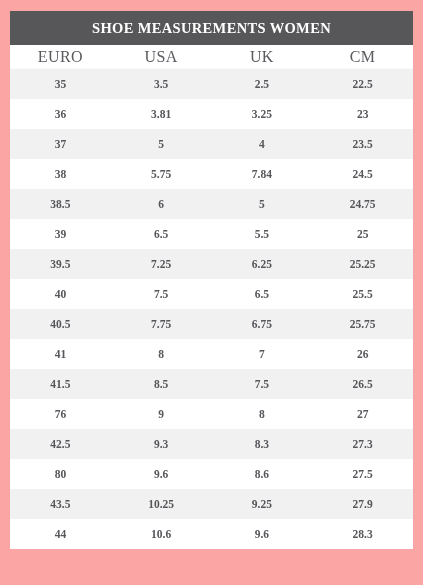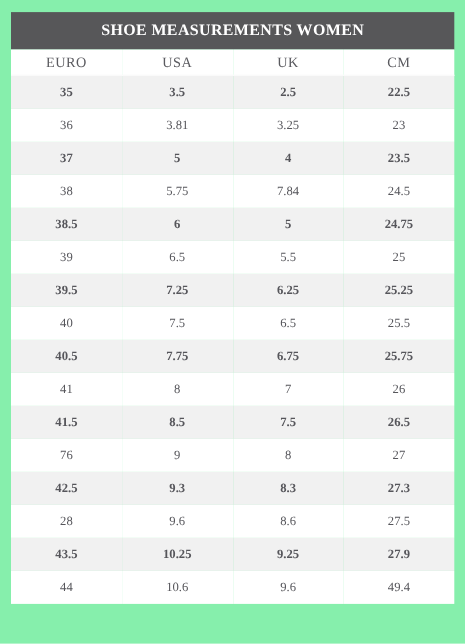--- a/index.html
+++ b/index.html
@@ -17,7 +17,7 @@
     width: 423px;
     height: 585px;
     position: relative;
-    background: #86efac;
+    background: #fca5a5;
     box-sizing: border-box;
   }
   .size-table {

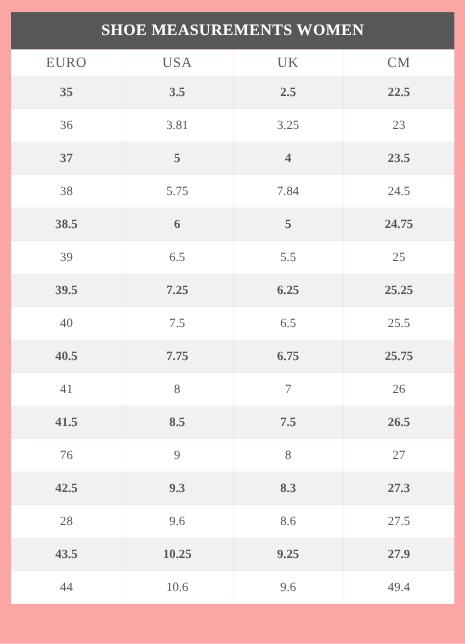--- a/index.html
+++ b/index.html
@@ -44,7 +44,7 @@
   }
   .col-head {
     color: #5a5a5f;
-    font-size: 13px;
+    font-size: 16px;
     font-weight: normal;
     letter-spacing: 0.4px;
     height: 23px;

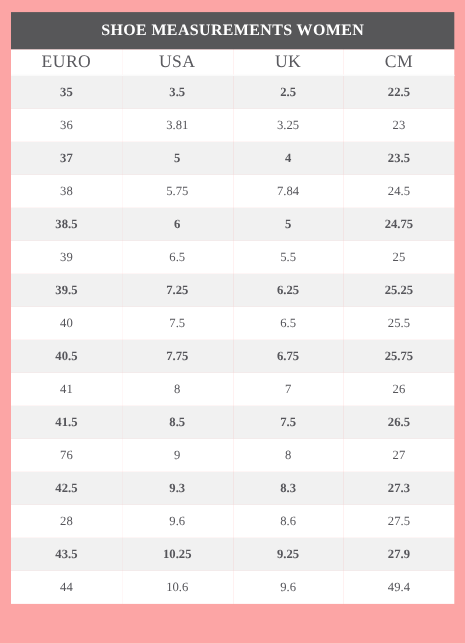--- a/index.html
+++ b/index.html
@@ -68,6 +68,7 @@
   }
   .data-row.plain td {
     background: #ffffff;
+    font-weight: bold;
   }
   
   .c-euro { width: 97px;  text-align: center; }

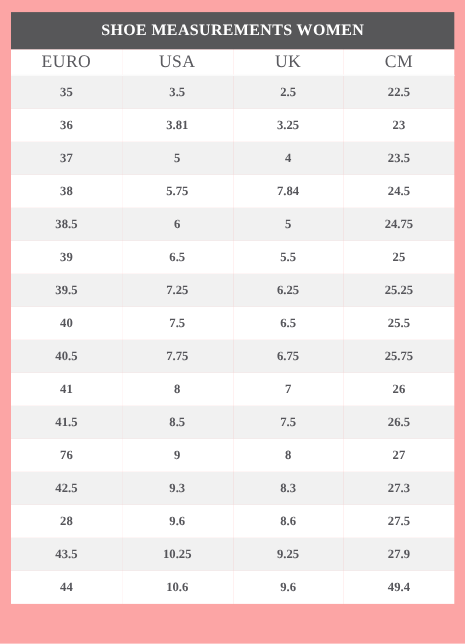--- a/index.html
+++ b/index.html
@@ -186,7 +186,7 @@
       </tr>
 
       <tr class="data-row plain">
-        <td class="c-euro">28</td>
+        <td class="c-euro">80</td>
         <td class="c-usa">9.6</td>
         <td class="c-uk">8.6</td>
         <td class="c-cm">27.5</td>

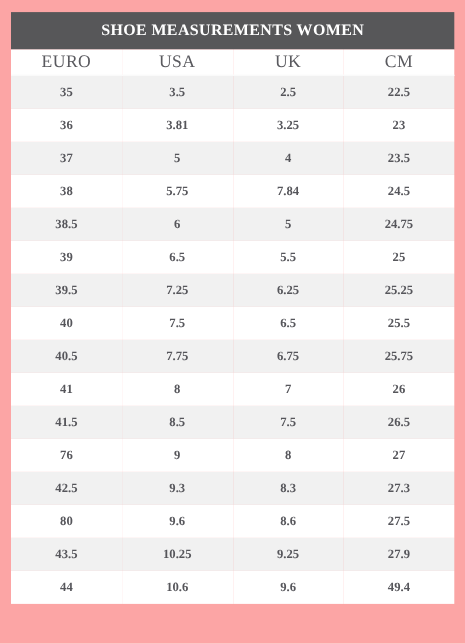--- a/index.html
+++ b/index.html
@@ -203,7 +203,7 @@
         <td class="c-euro">44</td>
         <td class="c-usa">10.6</td>
         <td class="c-uk">9.6</td>
-        <td class="c-cm">49.4</td>
+        <td class="c-cm">28.3</td>
       </tr>
 
     </tbody>

